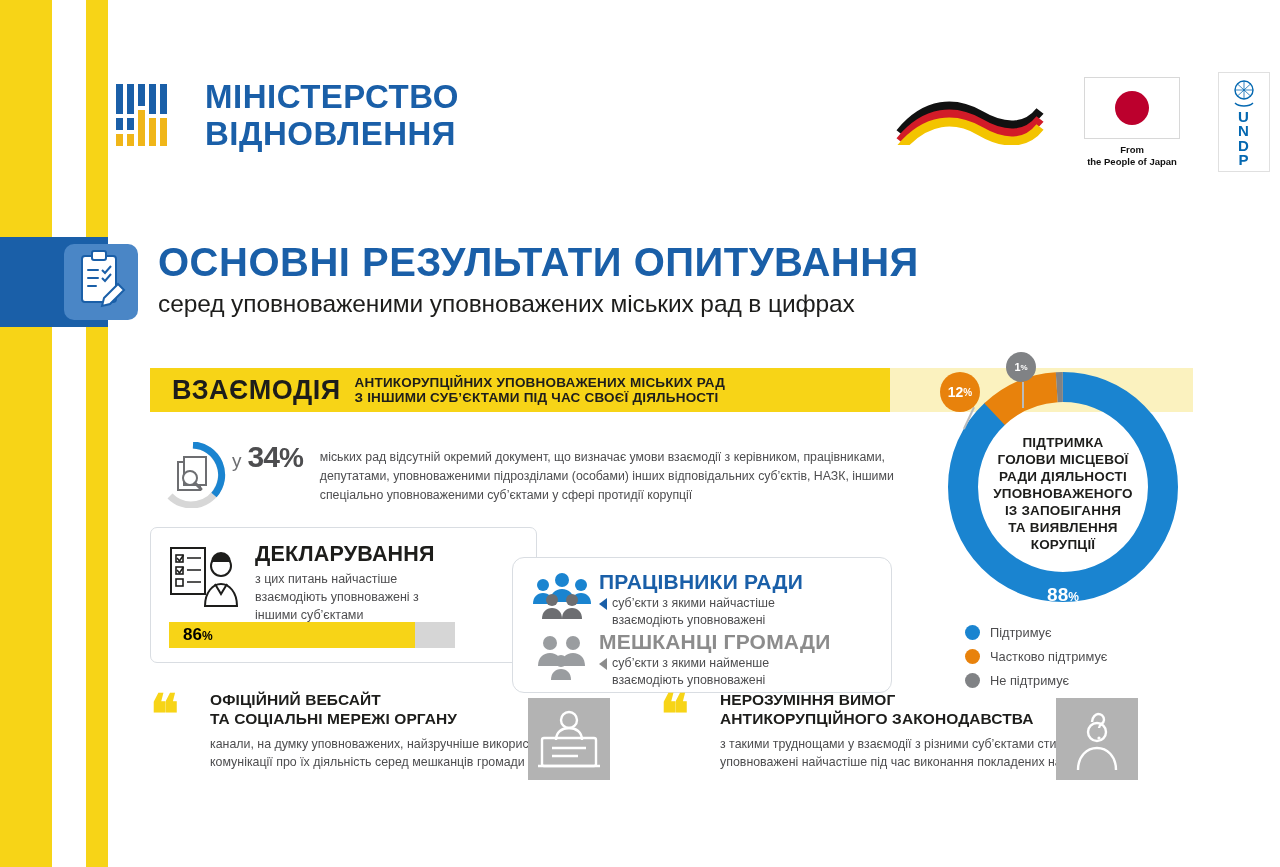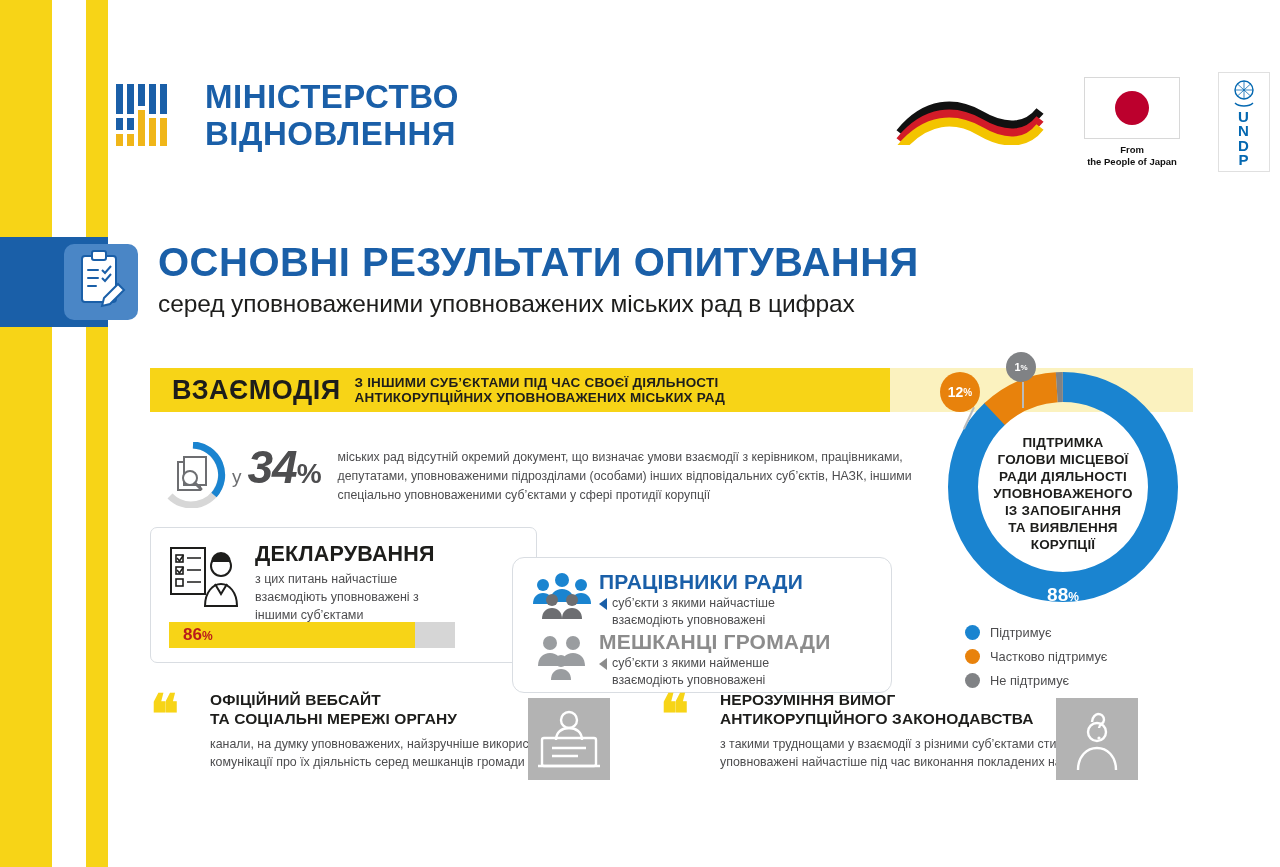--- a/index.html
+++ b/index.html
@@ -254,8 +254,8 @@
   <div class="banner-dark">
     <div class="banner-word">ВЗАЄМОДІЯ</div>
     <div class="banner-lines">
+      <div>АНТИКОРУПЦІЙНИХ УПОВНОВАЖЕНИХ МІСЬКИХ РАД</div>
       <div>З ІНШИМИ СУБ’ЄКТАМИ ПІД ЧАС СВОЄЇ ДІЯЛЬНОСТІ</div>
-      <div>АНТИКОРУПЦІЙНИХ УПОВНОВАЖЕНИХ МІСЬКИХ РАД</div>
     </div>
   </div>
 </div>

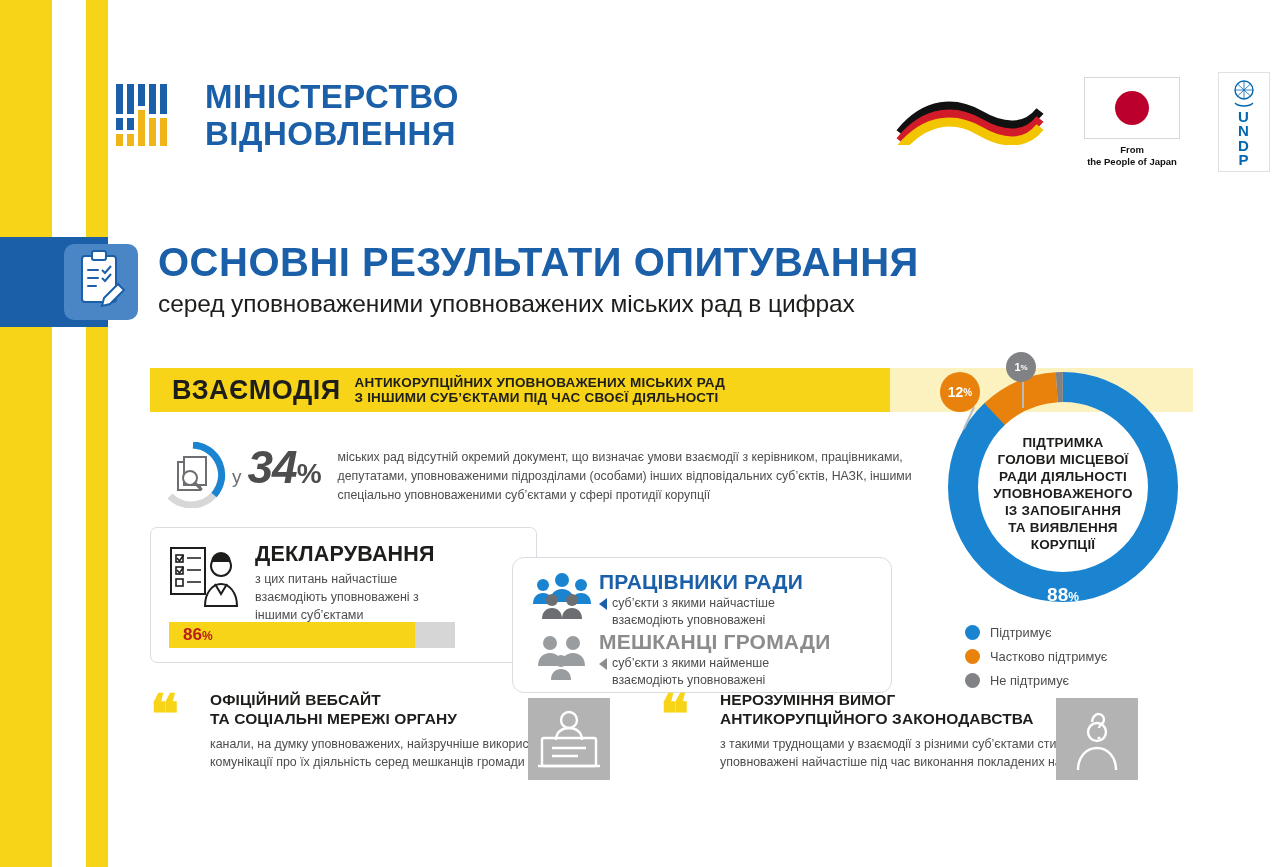--- a/index.html
+++ b/index.html
@@ -87,7 +87,7 @@
   .stat34-icon { width: 66px; height: 66px; position: relative; flex: none; margin-top: 2px;}
   .stat34-num { display: flex; align-items: baseline; margin-left: 6px; flex: none;}
   .stat34-num .u { font-size: 19px; color: #6d6e71; margin-right: 6px; }
-  .stat34-num .big { font-size: 46px; font-weight: bold; color: #4d4d4f; letter-spacing: -1px; font-style: italic;}
+  .stat34-num .big { font-size: 30px; font-weight: bold; color: #4d4d4f; letter-spacing: -1px;}
   .stat34-num .pc { font-size: 28px; font-weight: bold; color: #4d4d4f; }
   .stat34-text { margin-left: 16px; font-size: 12.3px; color: #4d4d4f; line-height: 1.55; padding-top: 8px;}
 

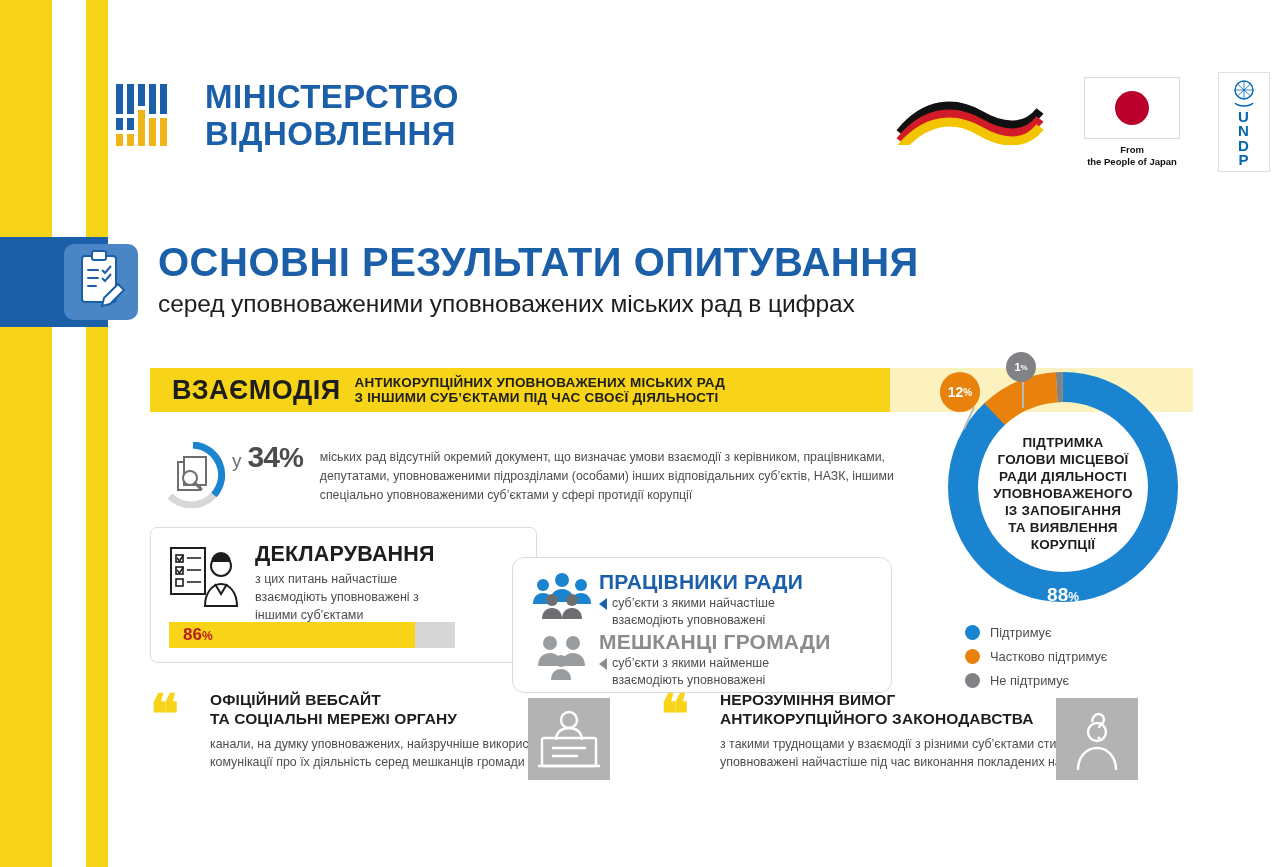--- a/index.html
+++ b/index.html
@@ -105,7 +105,7 @@
     position: absolute; left: 18px; bottom: 14px; width: 286px; height: 26px; background: #d6d6d6;
   }
   .decl-bar-fill { position: absolute; left: 0; top: 0; height: 26px; background: #f7d417; display: flex; align-items: center; }
-  .decl-bar-label { margin-left: 14px; font-size: 17px; font-weight: bold; color: #b91c1c; }
+  .decl-bar-label { margin-left: 14px; font-size: 17px; font-weight: bold; color: #000000; }
   .decl-bar-label .s { font-size: 12px; }
 
   .work-row { position: absolute; display: flex; align-items: flex-start; }

